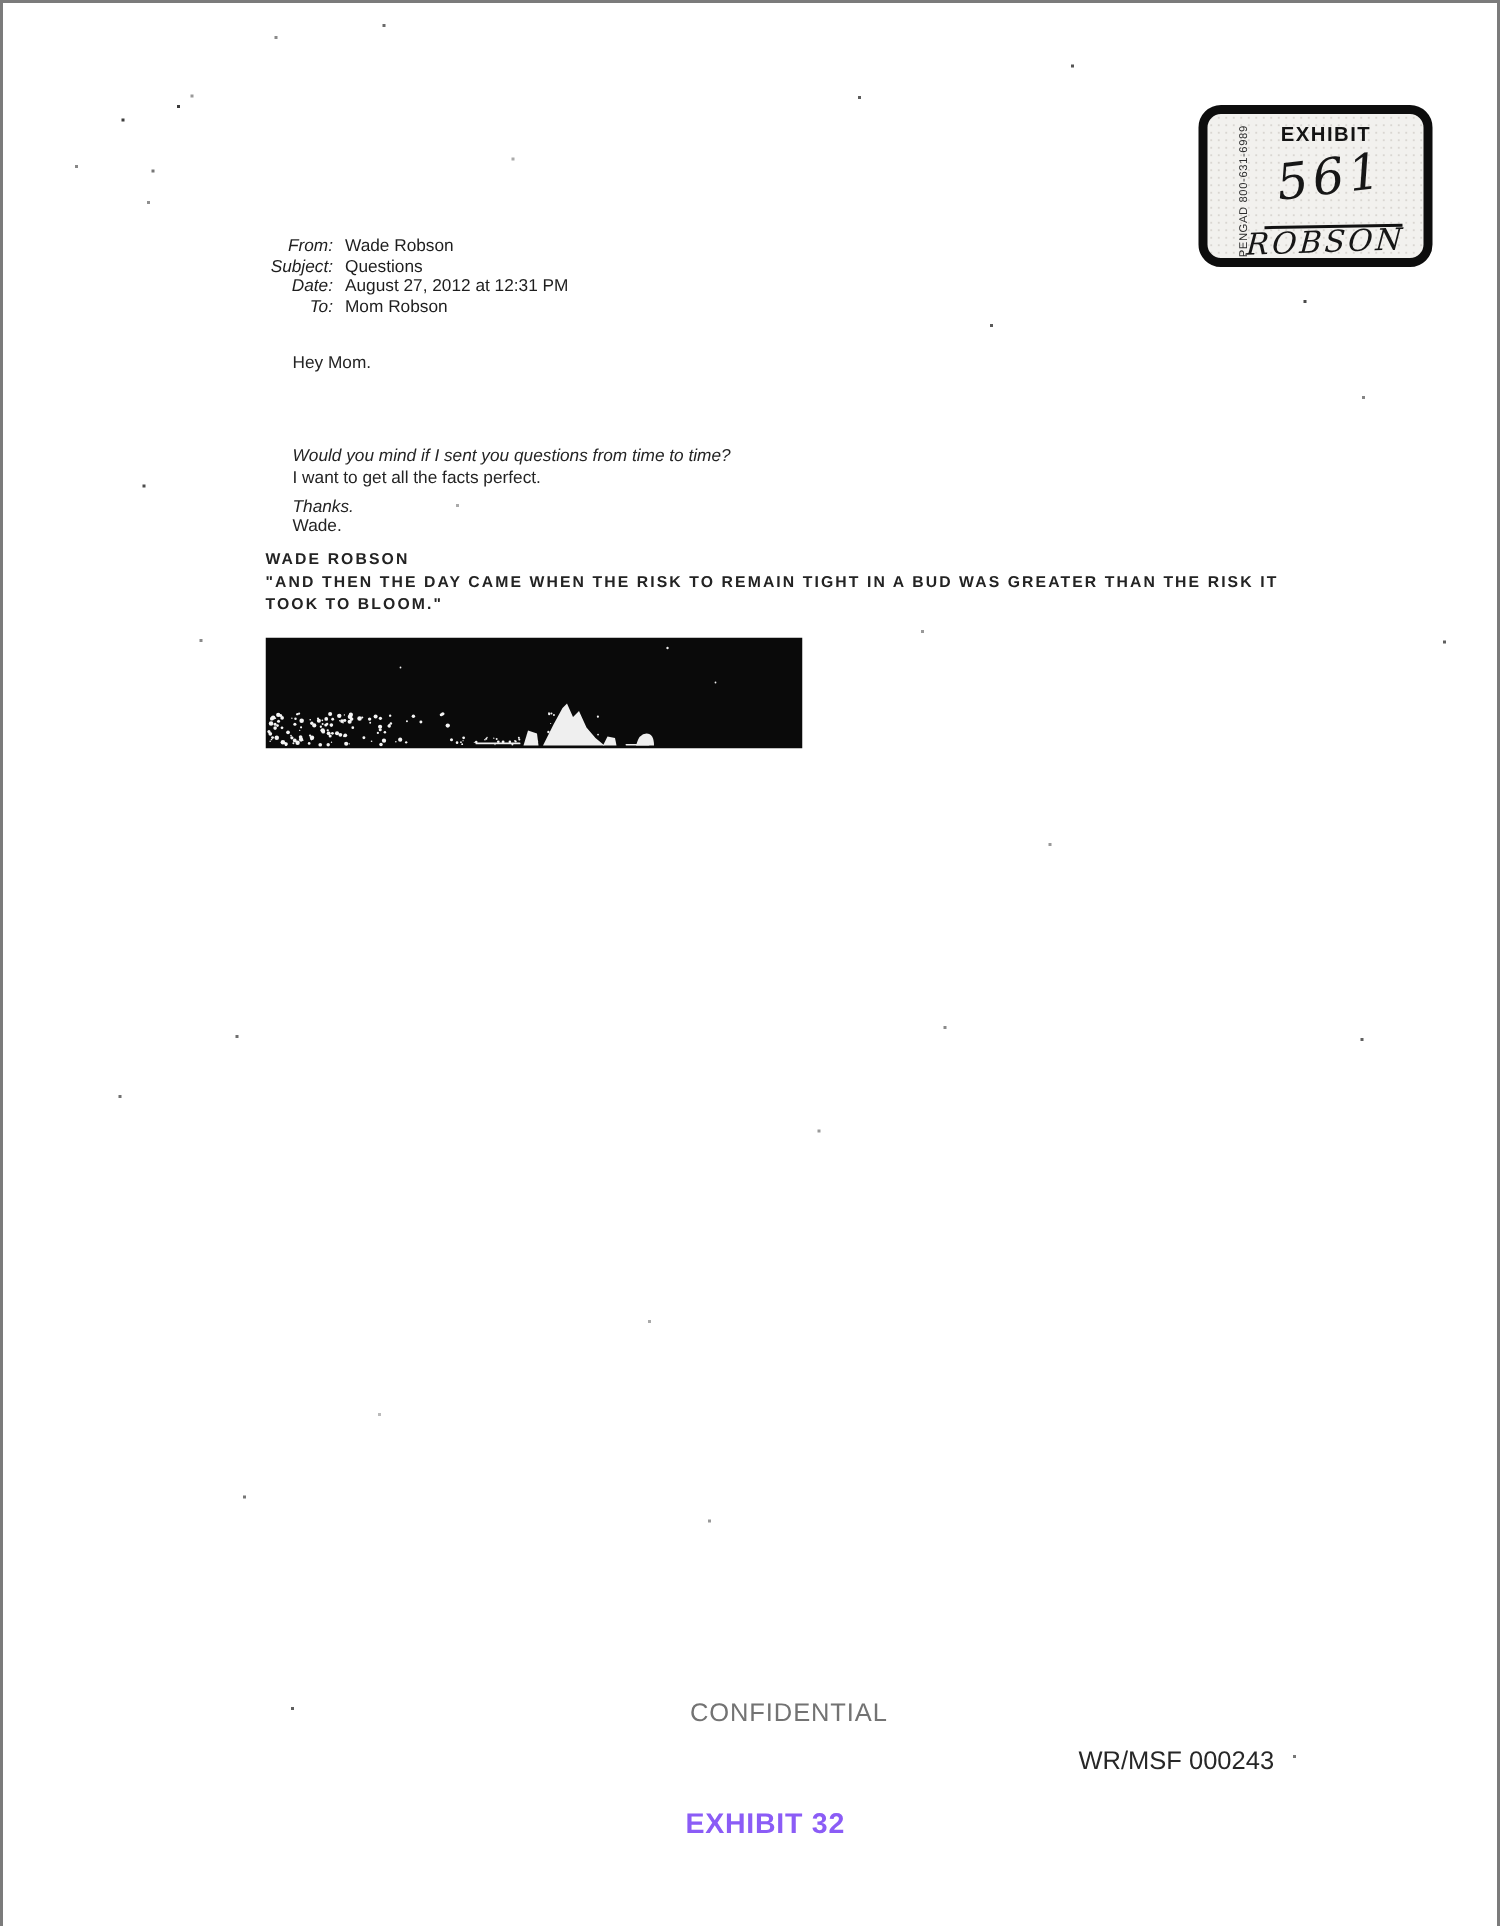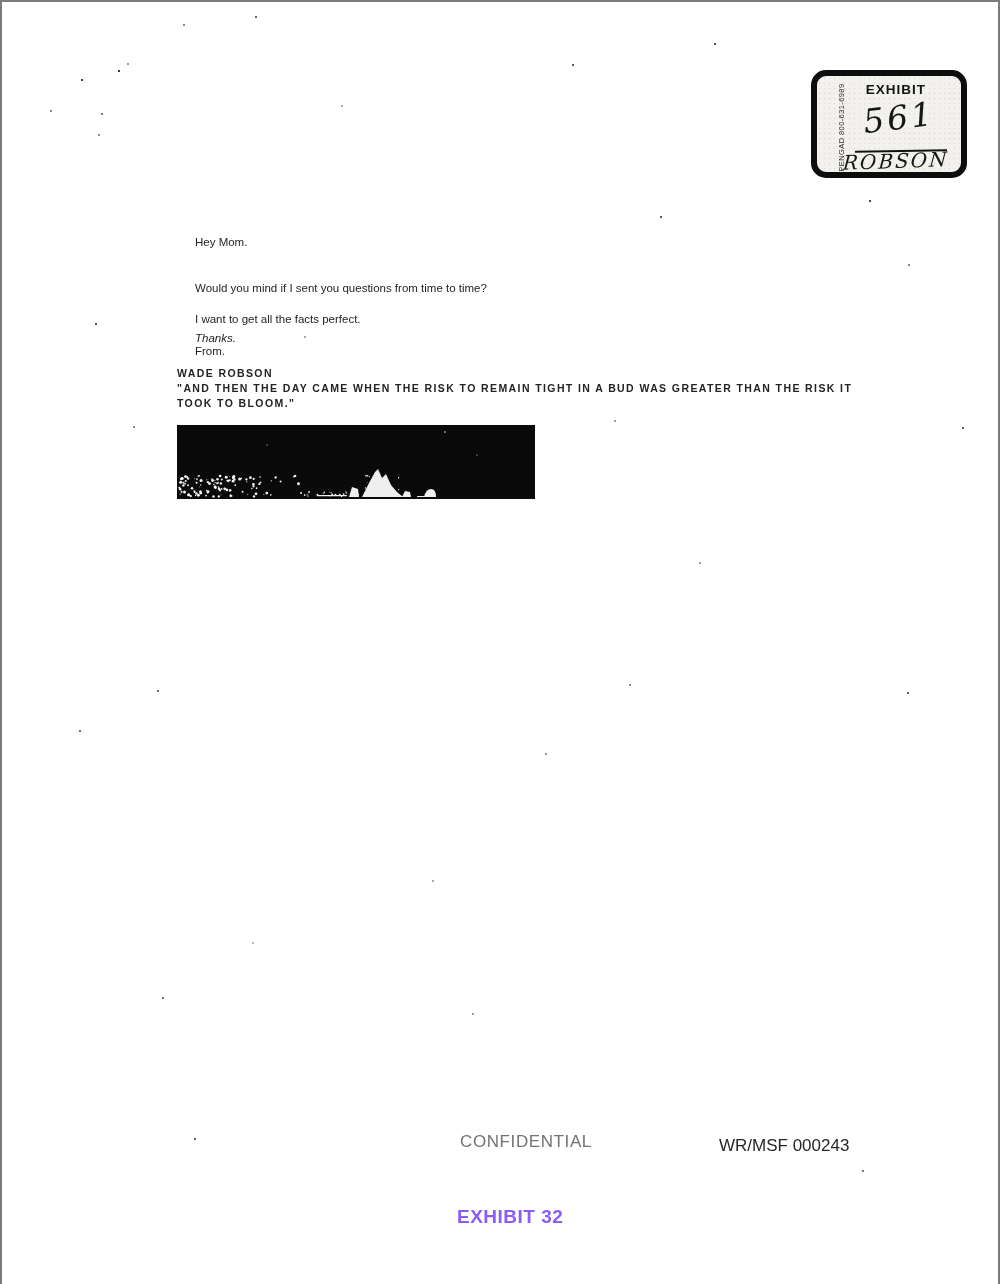--- a/index.html
+++ b/index.html
@@ -43,7 +43,6 @@
     background-color:#f2f1ee;
     background-image:radial-gradient(#d9d6d1 0.6px, transparent 0.7px);
     background-size:5px 5px;
-    margin-left:12px;
   }
   .stamp-title{
     position:absolute;top:6px;left:14px;right:0;text-align:center;

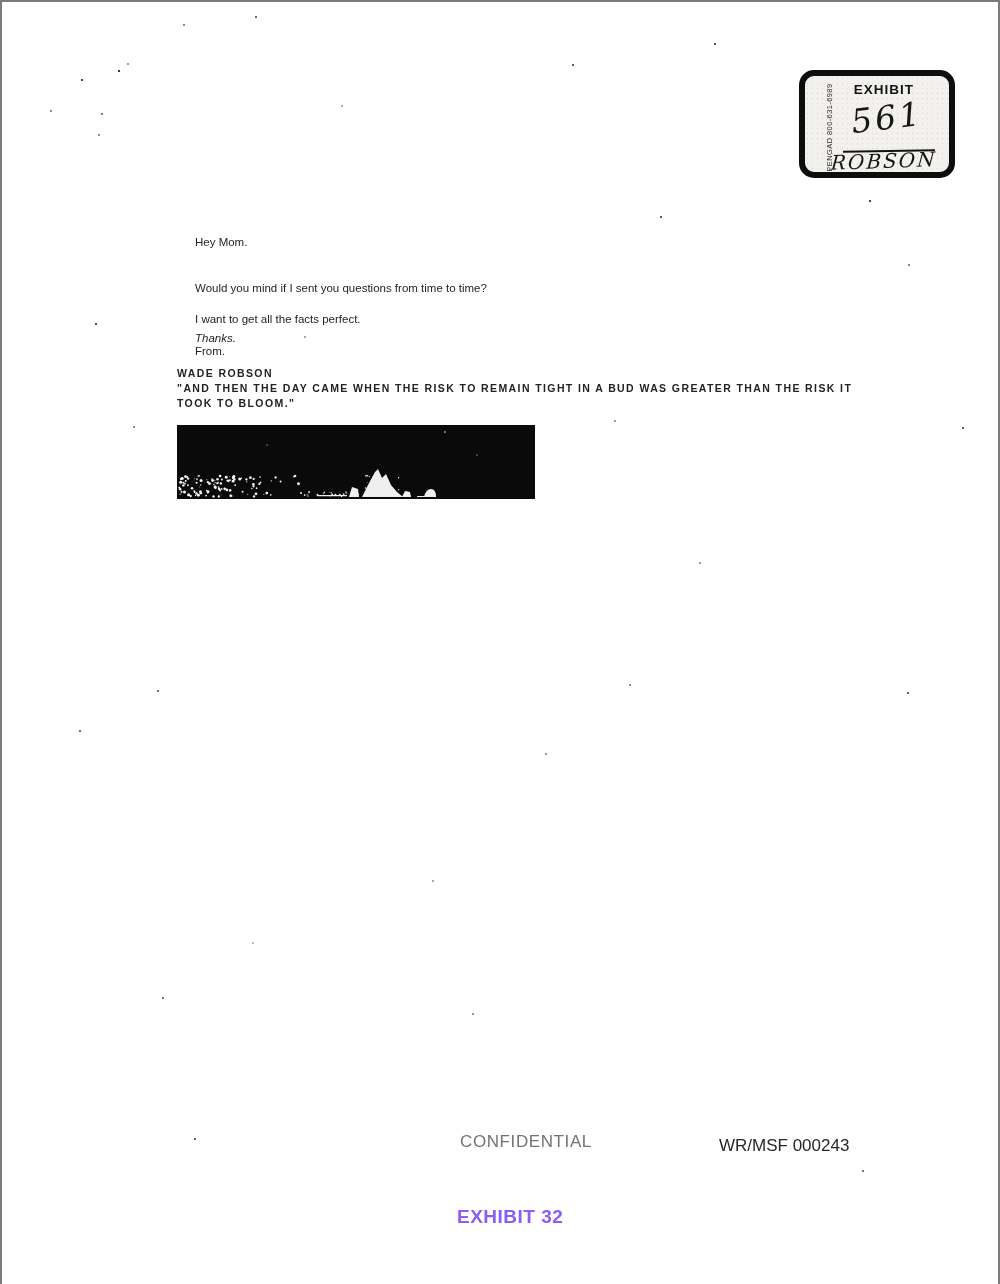--- a/index.html
+++ b/index.html
@@ -102,6 +102,24 @@
     <div class="stamp-name hw">ROBSON</div>
   </div>
 
+  <div class="mail-headers">
+    <div class="hrow">
+      <span class="hlabel">From:</span>
+      <span class="hvalue">Wade Robson</span>
+    </div>
+    <div class="hrow">
+      <span class="hlabel">Subject:</span>
+      <span class="hvalue">Questions</span>
+    </div>
+    <div class="hrow">
+      <span class="hlabel">Date:</span>
+      <span class="hvalue">August 27, 2012 at 12:31 PM</span>
+    </div>
+    <div class="hrow">
+      <span class="hlabel">To:</span>
+      <span class="hvalue">Mom Robson</span>
+    </div>
+  </div>
 
   <div class="body-text" style="top:233px;">Hey Mom.</div>
   <div class="body-text" style="top:279px;">Would you mind if I sent you questions from time to time?</div>

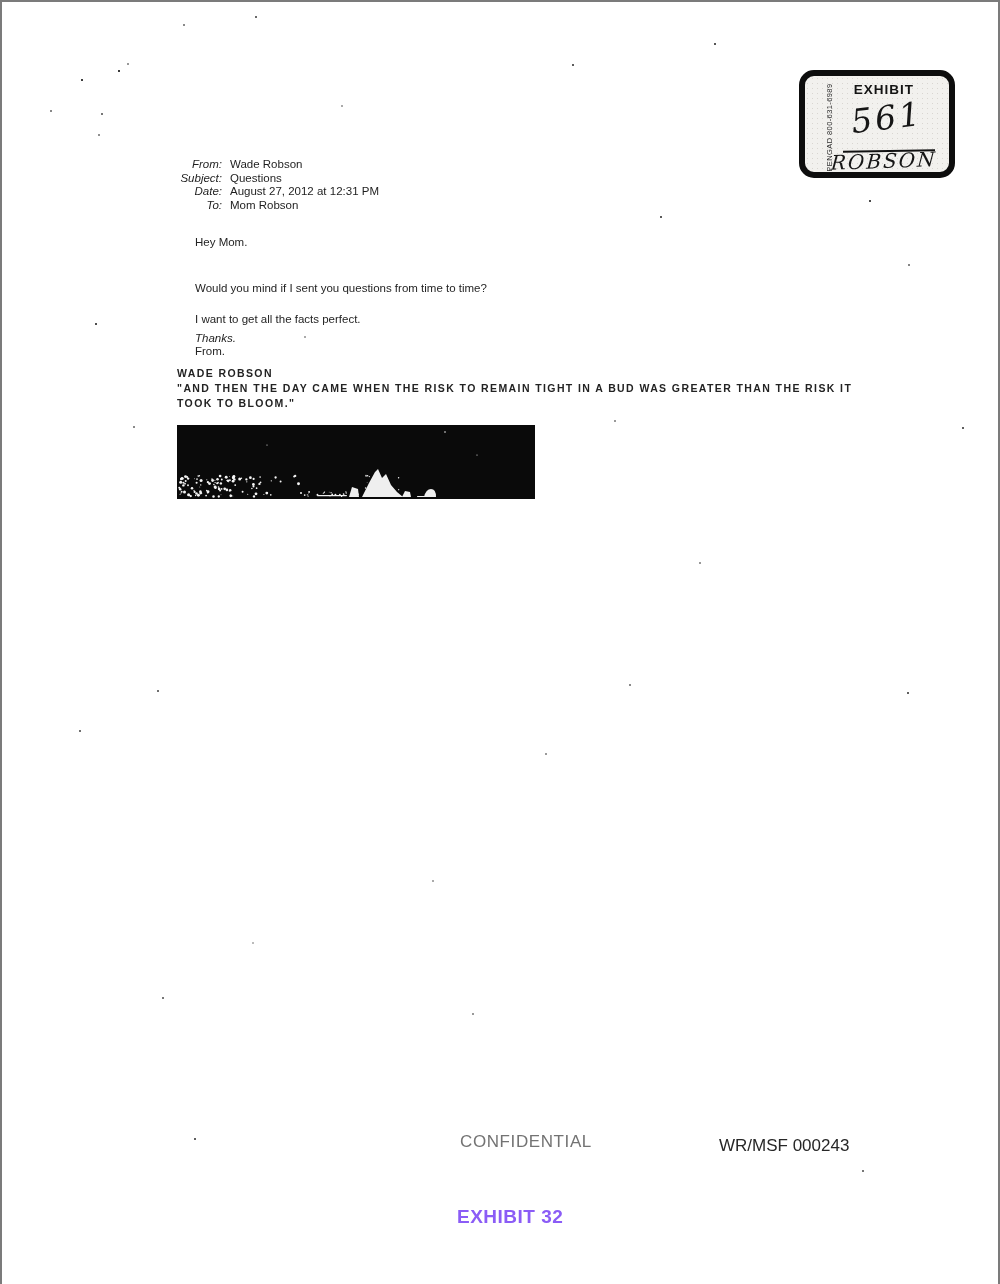--- a/index.html
+++ b/index.html
@@ -122,7 +122,7 @@
   </div>
 
   <div class="body-text" style="top:233px;">Hey Mom.</div>
-  <div class="body-text" style="top:279px;">Would you mind if I sent you questions from time to time?</div>
+  <div class="body-text" style="top:295px;font-style:italic;">Would you mind if I sent you questions from time to time?</div>
   <div class="body-text" style="top:310px;text-align:center;">I want to get all the facts perfect.</div>
   <div class="body-text" style="top:329px;font-style:italic;">Thanks.</div>
   <div class="body-text" style="top:342px;">From.</div>

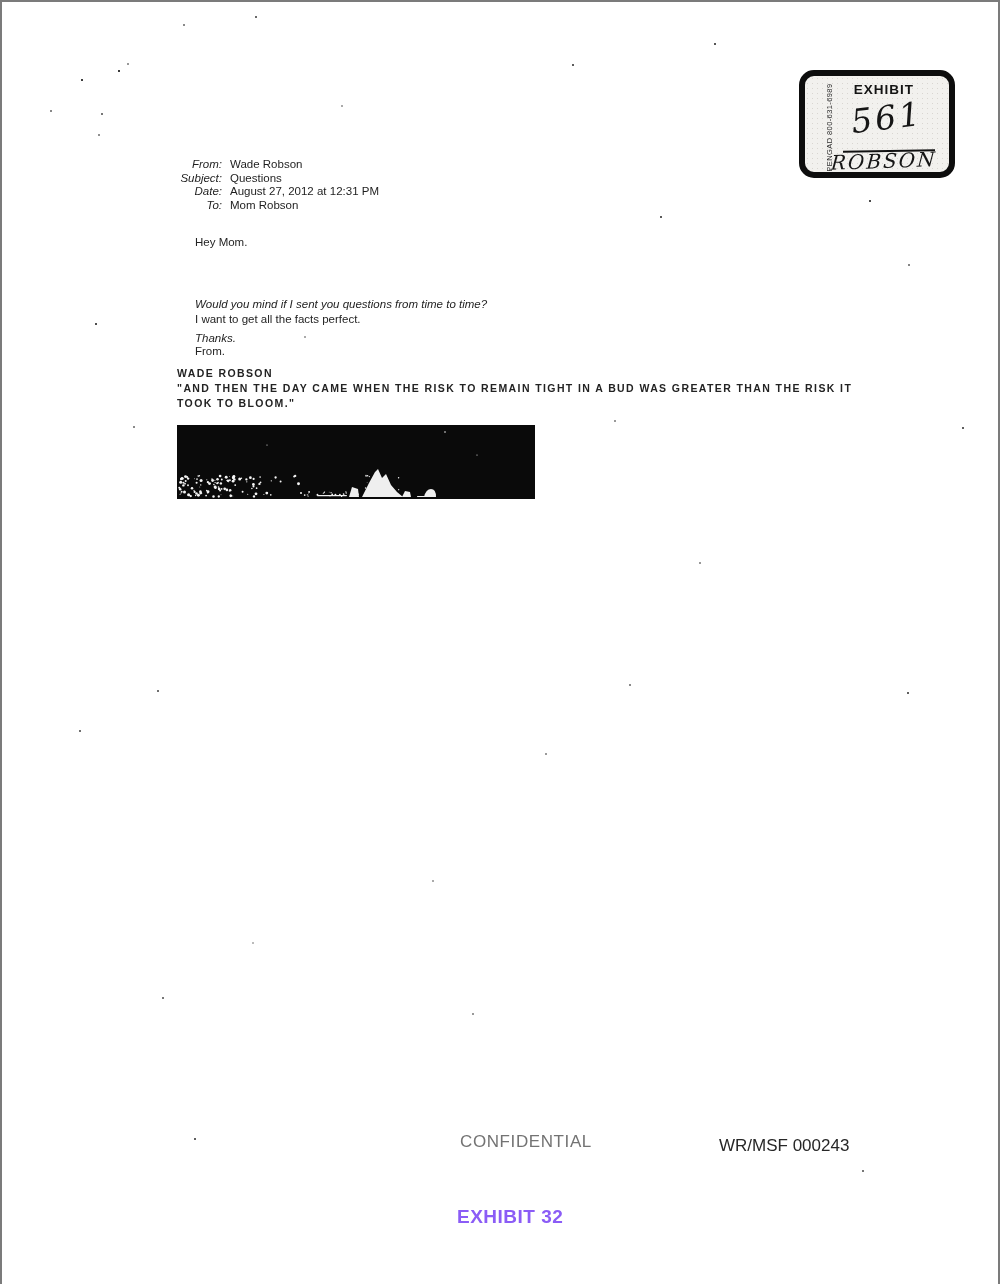--- a/index.html
+++ b/index.html
@@ -125,7 +125,7 @@
   <div class="body-text" style="top:295px;font-style:italic;">Would you mind if I sent you questions from time to time?</div>
   <div class="body-text" style="top:310px;text-align:center;">I want to get all the facts perfect.</div>
   <div class="body-text" style="top:329px;font-style:italic;">Thanks.</div>
-  <div class="body-text" style="top:342px;">From.</div>
+  <div class="body-text" style="top:342px;">Wade.</div>
 
   <div class="sig" style="top:364px;">WADE ROBSON</div>
   <div class="sig" style="top:379px;">"AND THEN THE DAY CAME WHEN THE RISK TO REMAIN TIGHT IN A BUD WAS GREATER THAN THE RISK IT</div>

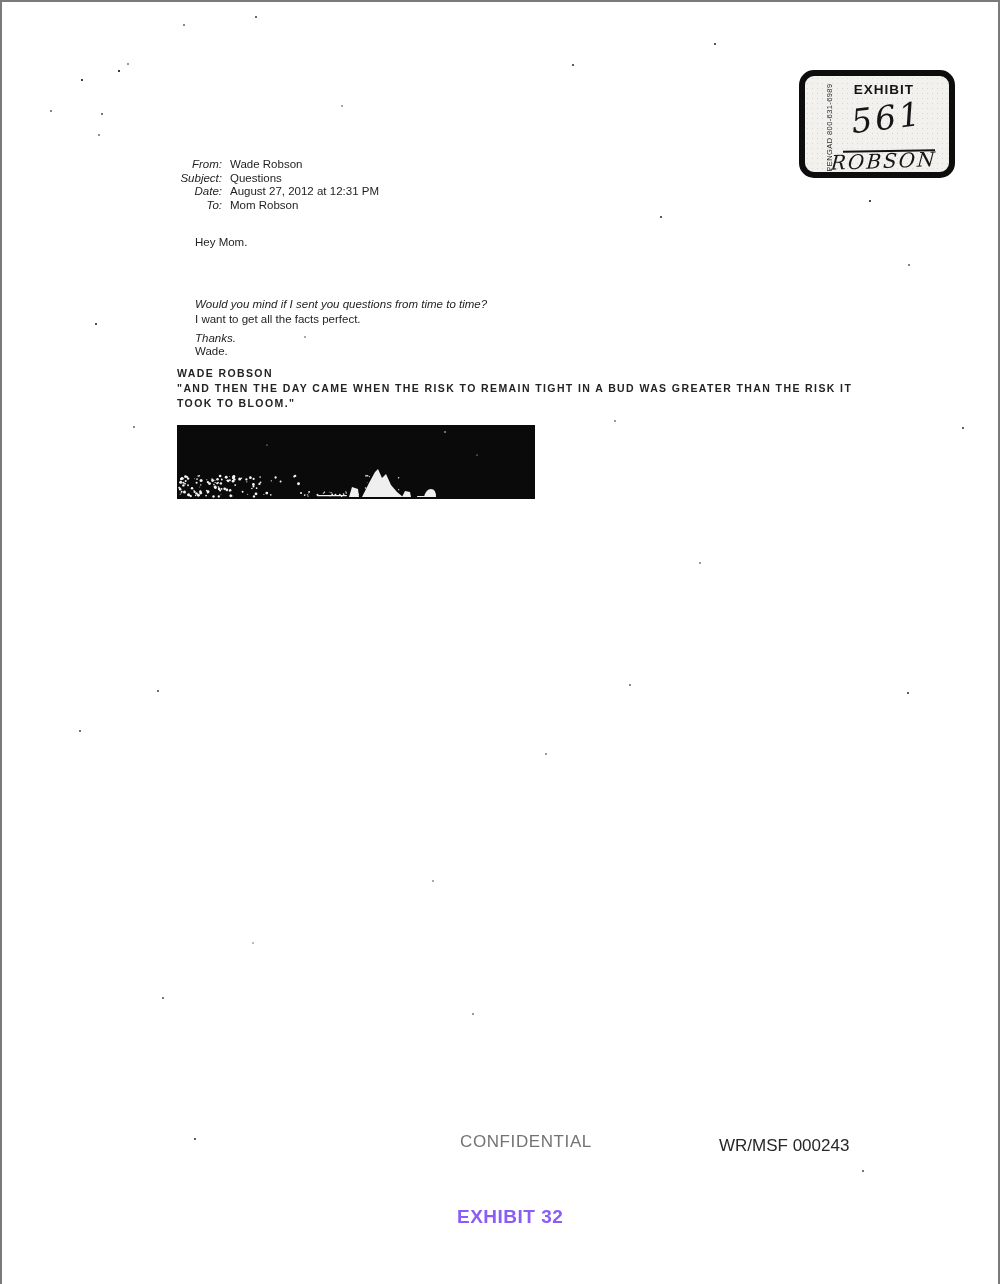--- a/index.html
+++ b/index.html
@@ -84,7 +84,7 @@
   .photo{position:absolute;left:175px;top:423px;width:358px;height:74px;}
   
   .confidential{position:absolute;left:458px;top:1130px;font-size:17px;letter-spacing:0.6px;color:#737373;}
-  .bates{position:absolute;left:717px;top:1134px;font-size:17px;color:#272727;}
+  .bates{position:absolute;left:717px;top:1162px;font-size:17px;color:#272727;}
   .exhibit-foot{position:absolute;left:455px;top:1204px;font-size:19px;font-weight:bold;letter-spacing:0.5px;color:#8b5cf6;}
 </style>
 </head>

